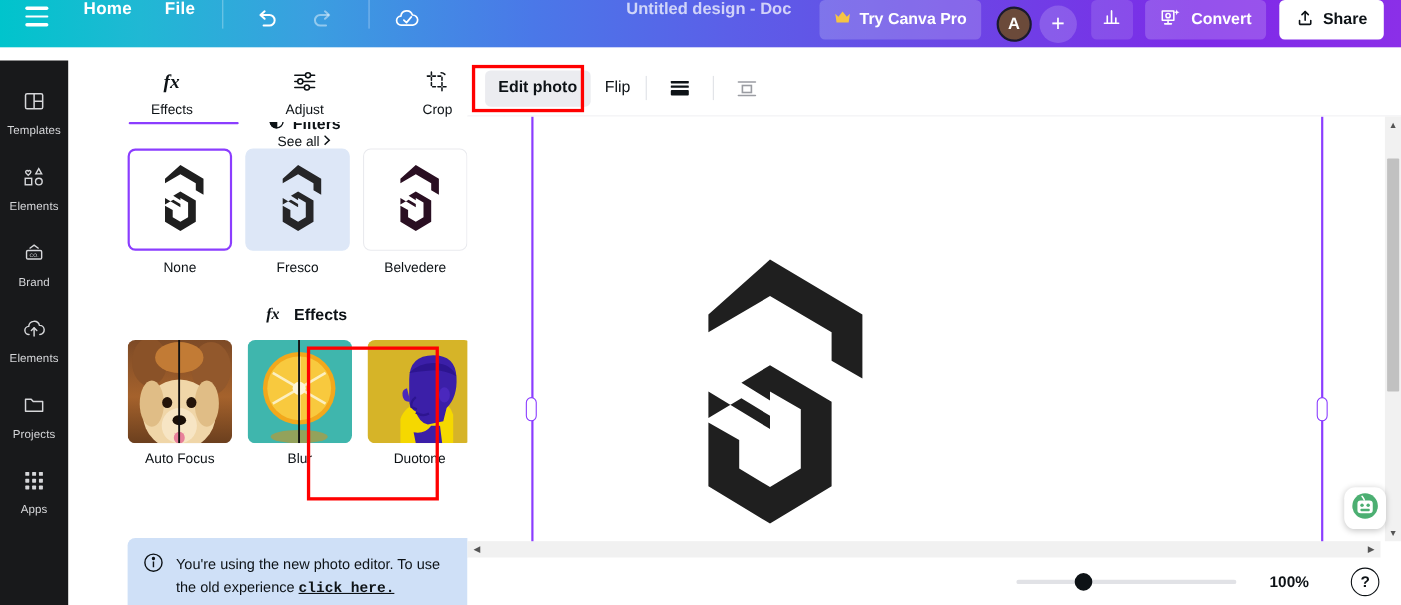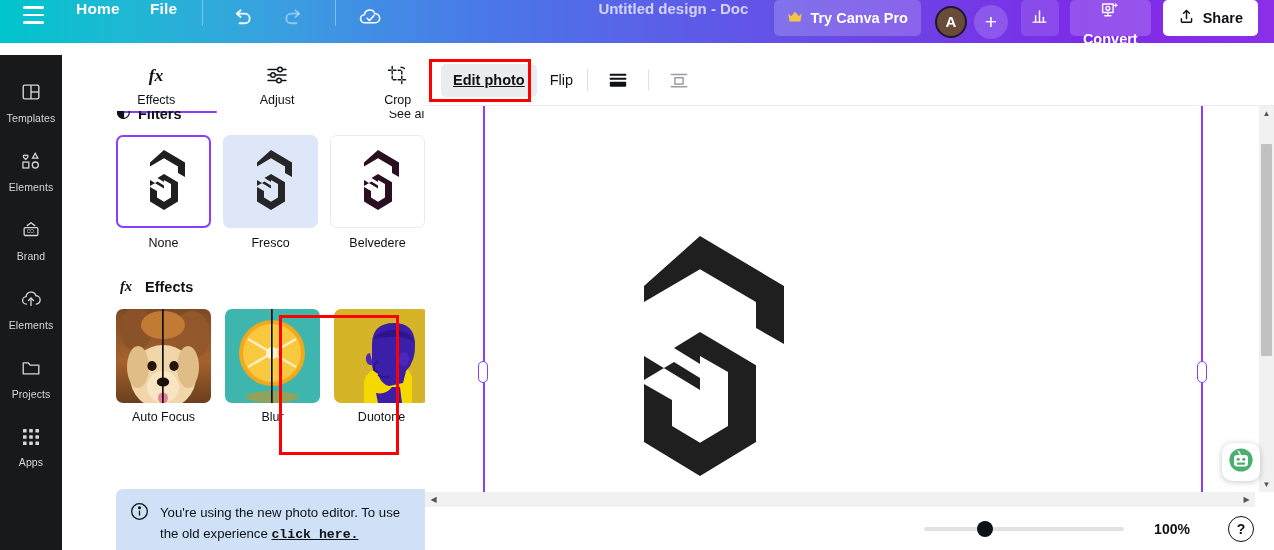--- a/index.html
+++ b/index.html
@@ -41,7 +41,7 @@
      font-size:21px; line-height:1; color:#fff; cursor:pointer; }
   #insights-button { margin-left:13px; width:38px; height:36px; border-radius:5px;
      background:rgba(255,255,255,.13); display:flex;align-items:center;justify-content:center;cursor:pointer;}
-  #convert-button { margin-left:11px; gap:8px; font-size:14.5px; font-weight:bold;flex-direction:column; }
+  #convert-button { margin-left:11px; gap:8px; font-size:14.5px; font-weight:bold; }
   #share-button { margin-left:12px; margin-right:16px; background:#fff; color:#0d1216;
      height:36px; border-radius:5px; display:flex; align-items:center; gap:8px;
      padding:0 15px; font-size:14.5px; font-weight:bold; cursor:pointer; }

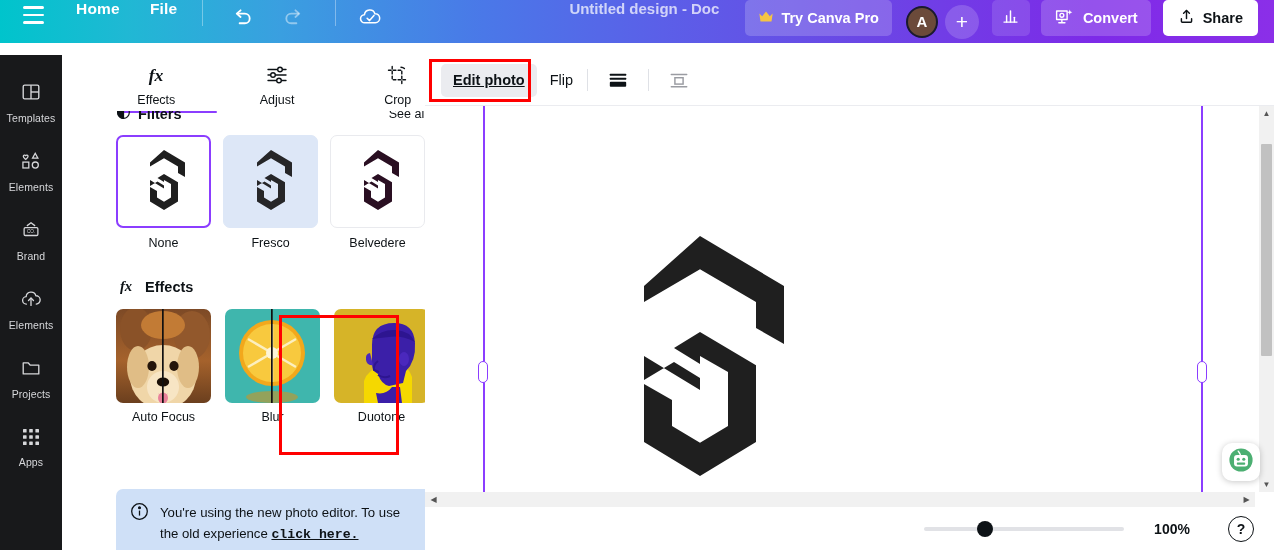--- a/index.html
+++ b/index.html
@@ -101,7 +101,7 @@
      padding-left:16px; }
   #edit-photo-button { height:33px; background:#ebecf0; border-radius:5px; padding:0 12px;
      display:flex; align-items:center; font-size:14.5px; font-weight:bold; color:#0d1216;
-     cursor:pointer;text-decoration:underline; }
+     cursor:pointer; }
   #edit-photo-annotation { position:absolute; left:429px; top:59px; width:102px; height:43px;
      border:3px solid #ff0000; pointer-events:none; }
   #flip-button { margin-left:13px; font-size:14.5px; font-weight:normal; color:#0d1216; cursor:pointer; }

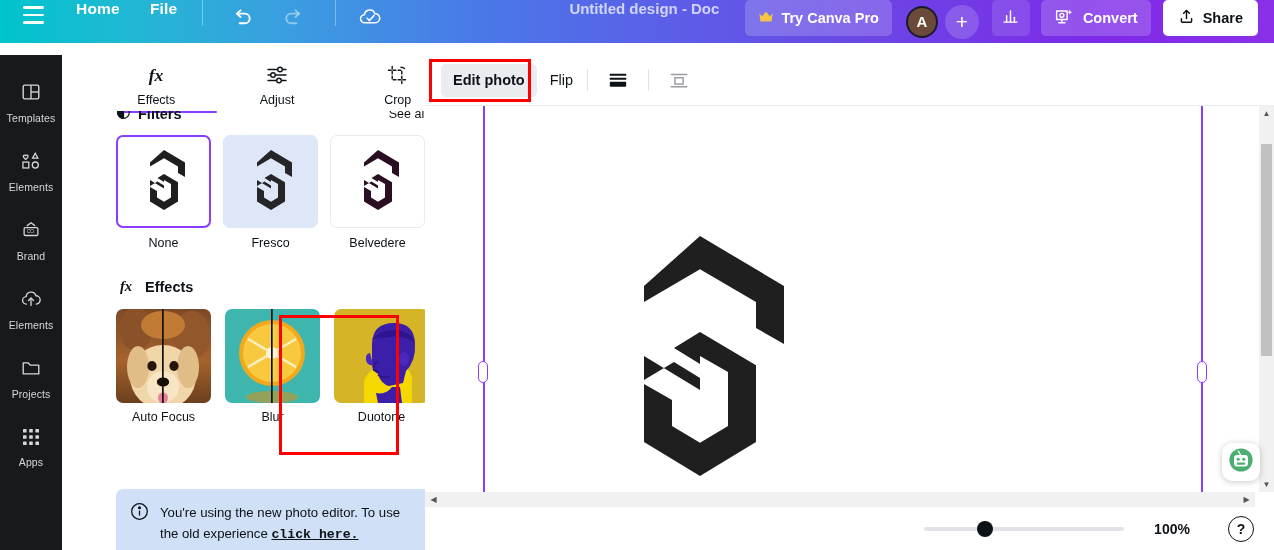--- a/index.html
+++ b/index.html
@@ -65,7 +65,7 @@
      background:#8b3dff; border-radius:2px; }
   #panel-body { position:relative; height:439px; padding:0 20px; overflow:hidden; }
   .sec-head { display:flex; align-items:center; justify-content:space-between;
-     height:22px; margin-top:-8px; }
+     height:22px; margin-top:-8px;flex-direction:column; }
   .sec-title { display:flex; align-items:center; gap:7px; font-size:14.5px;
      font-weight:bold; color:#0d1216; }
   .see-all { font-size:12.5px; color:#0d1216; cursor:pointer; display:flex; align-items:center; gap:2px;}

